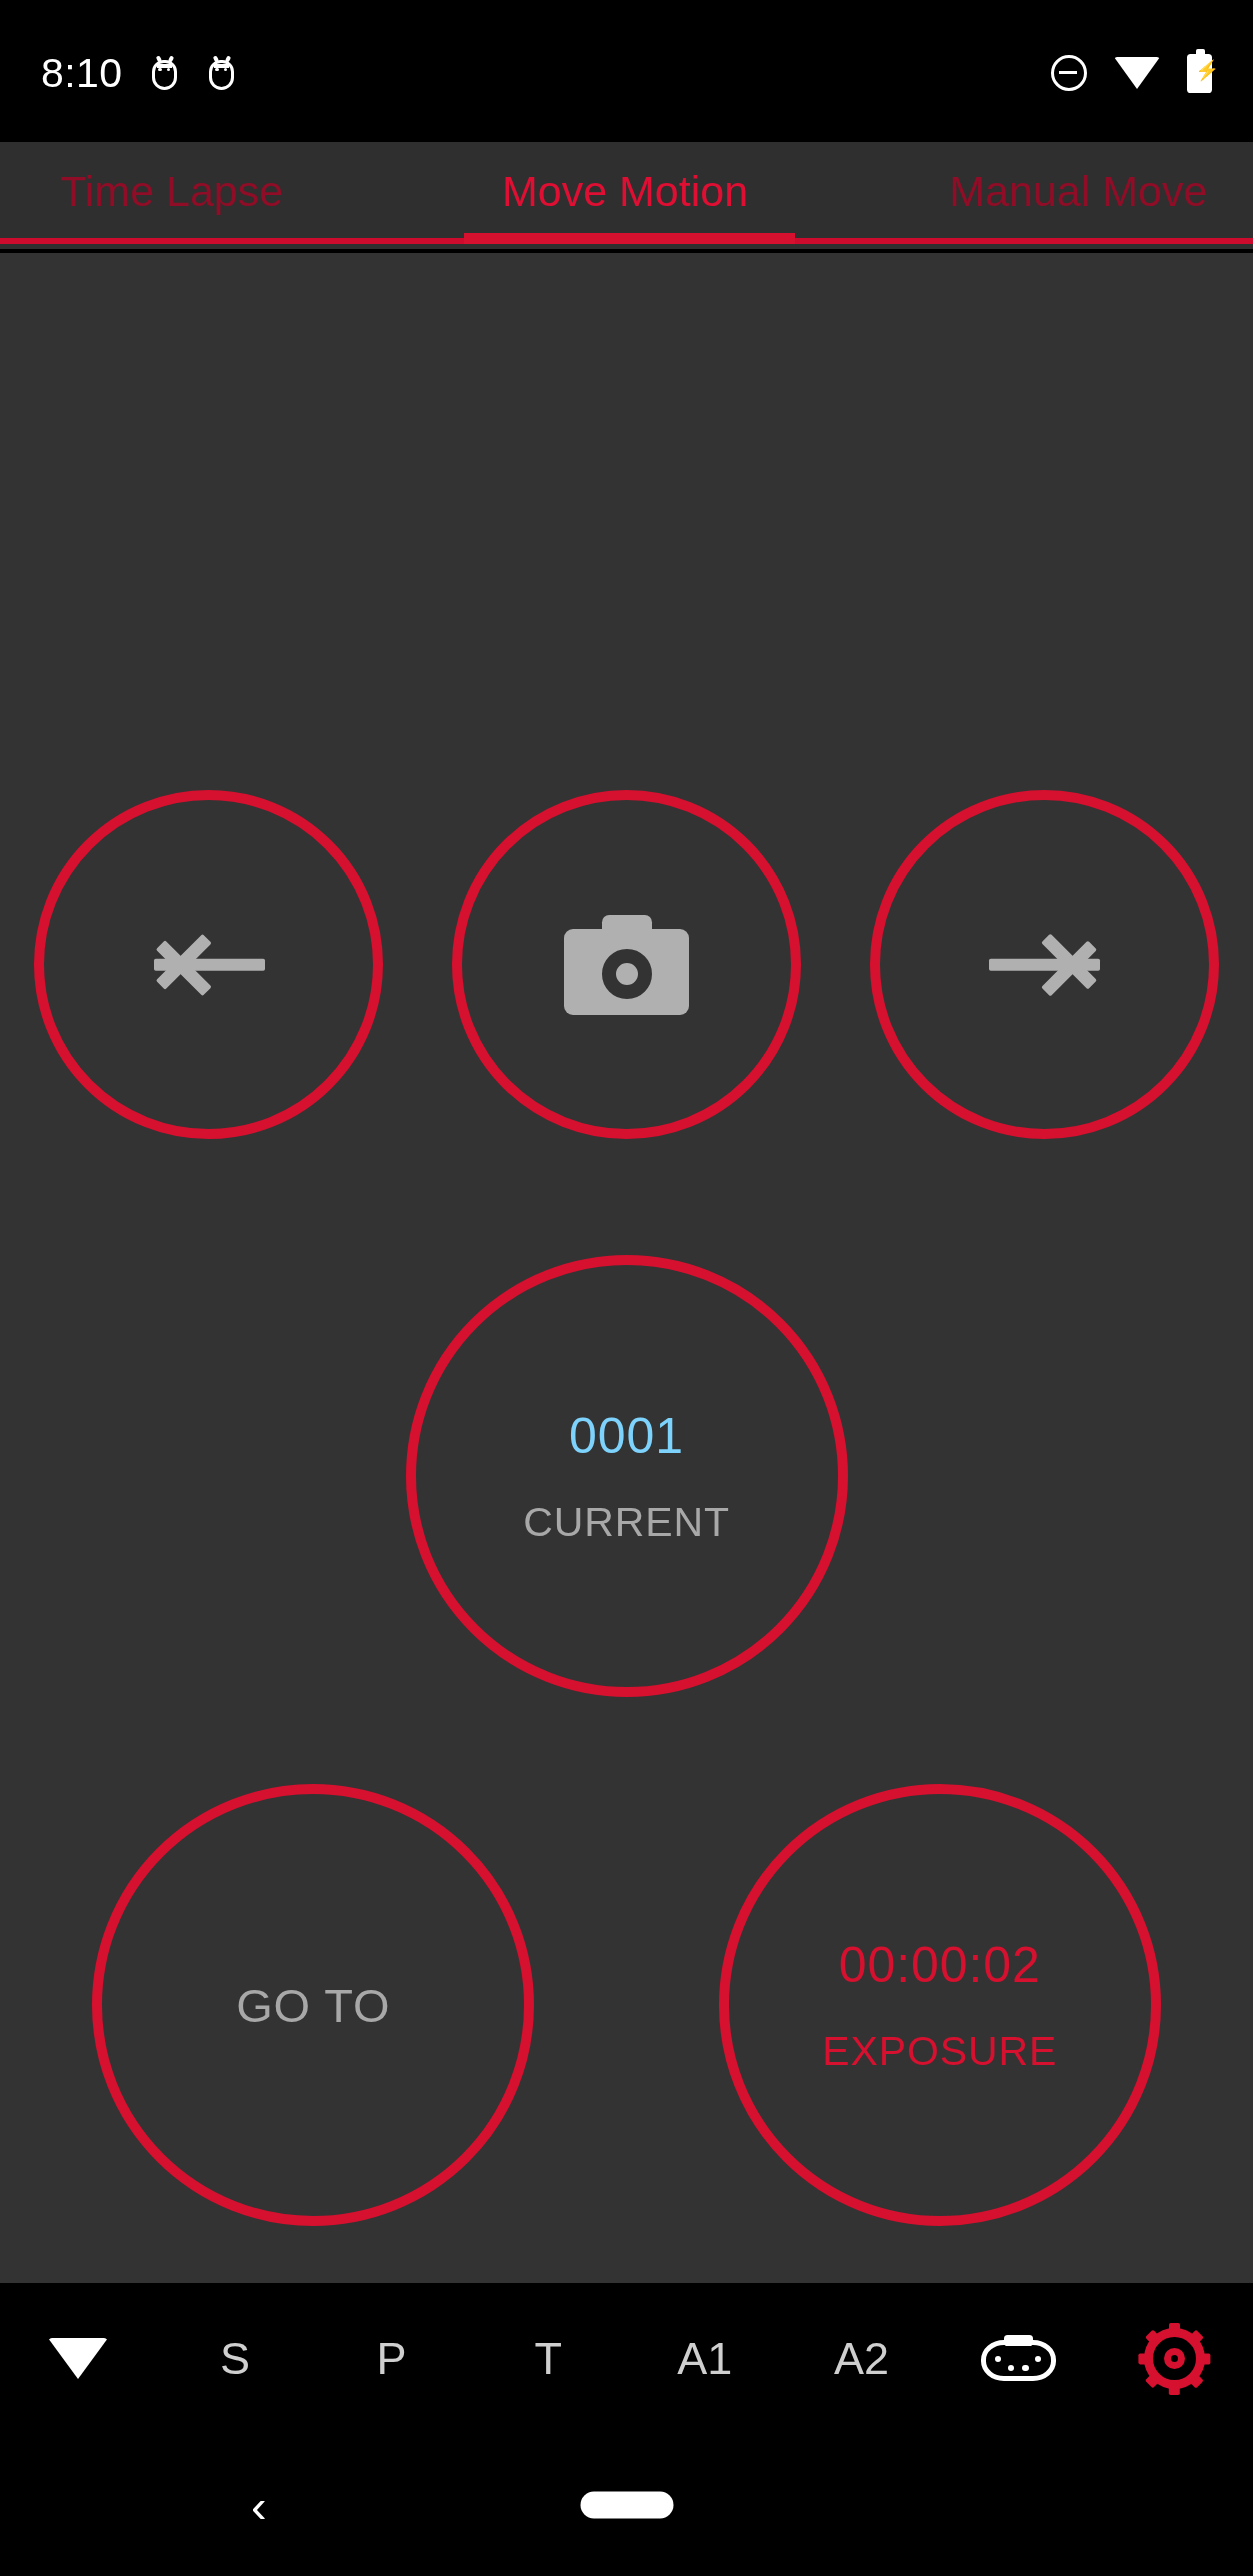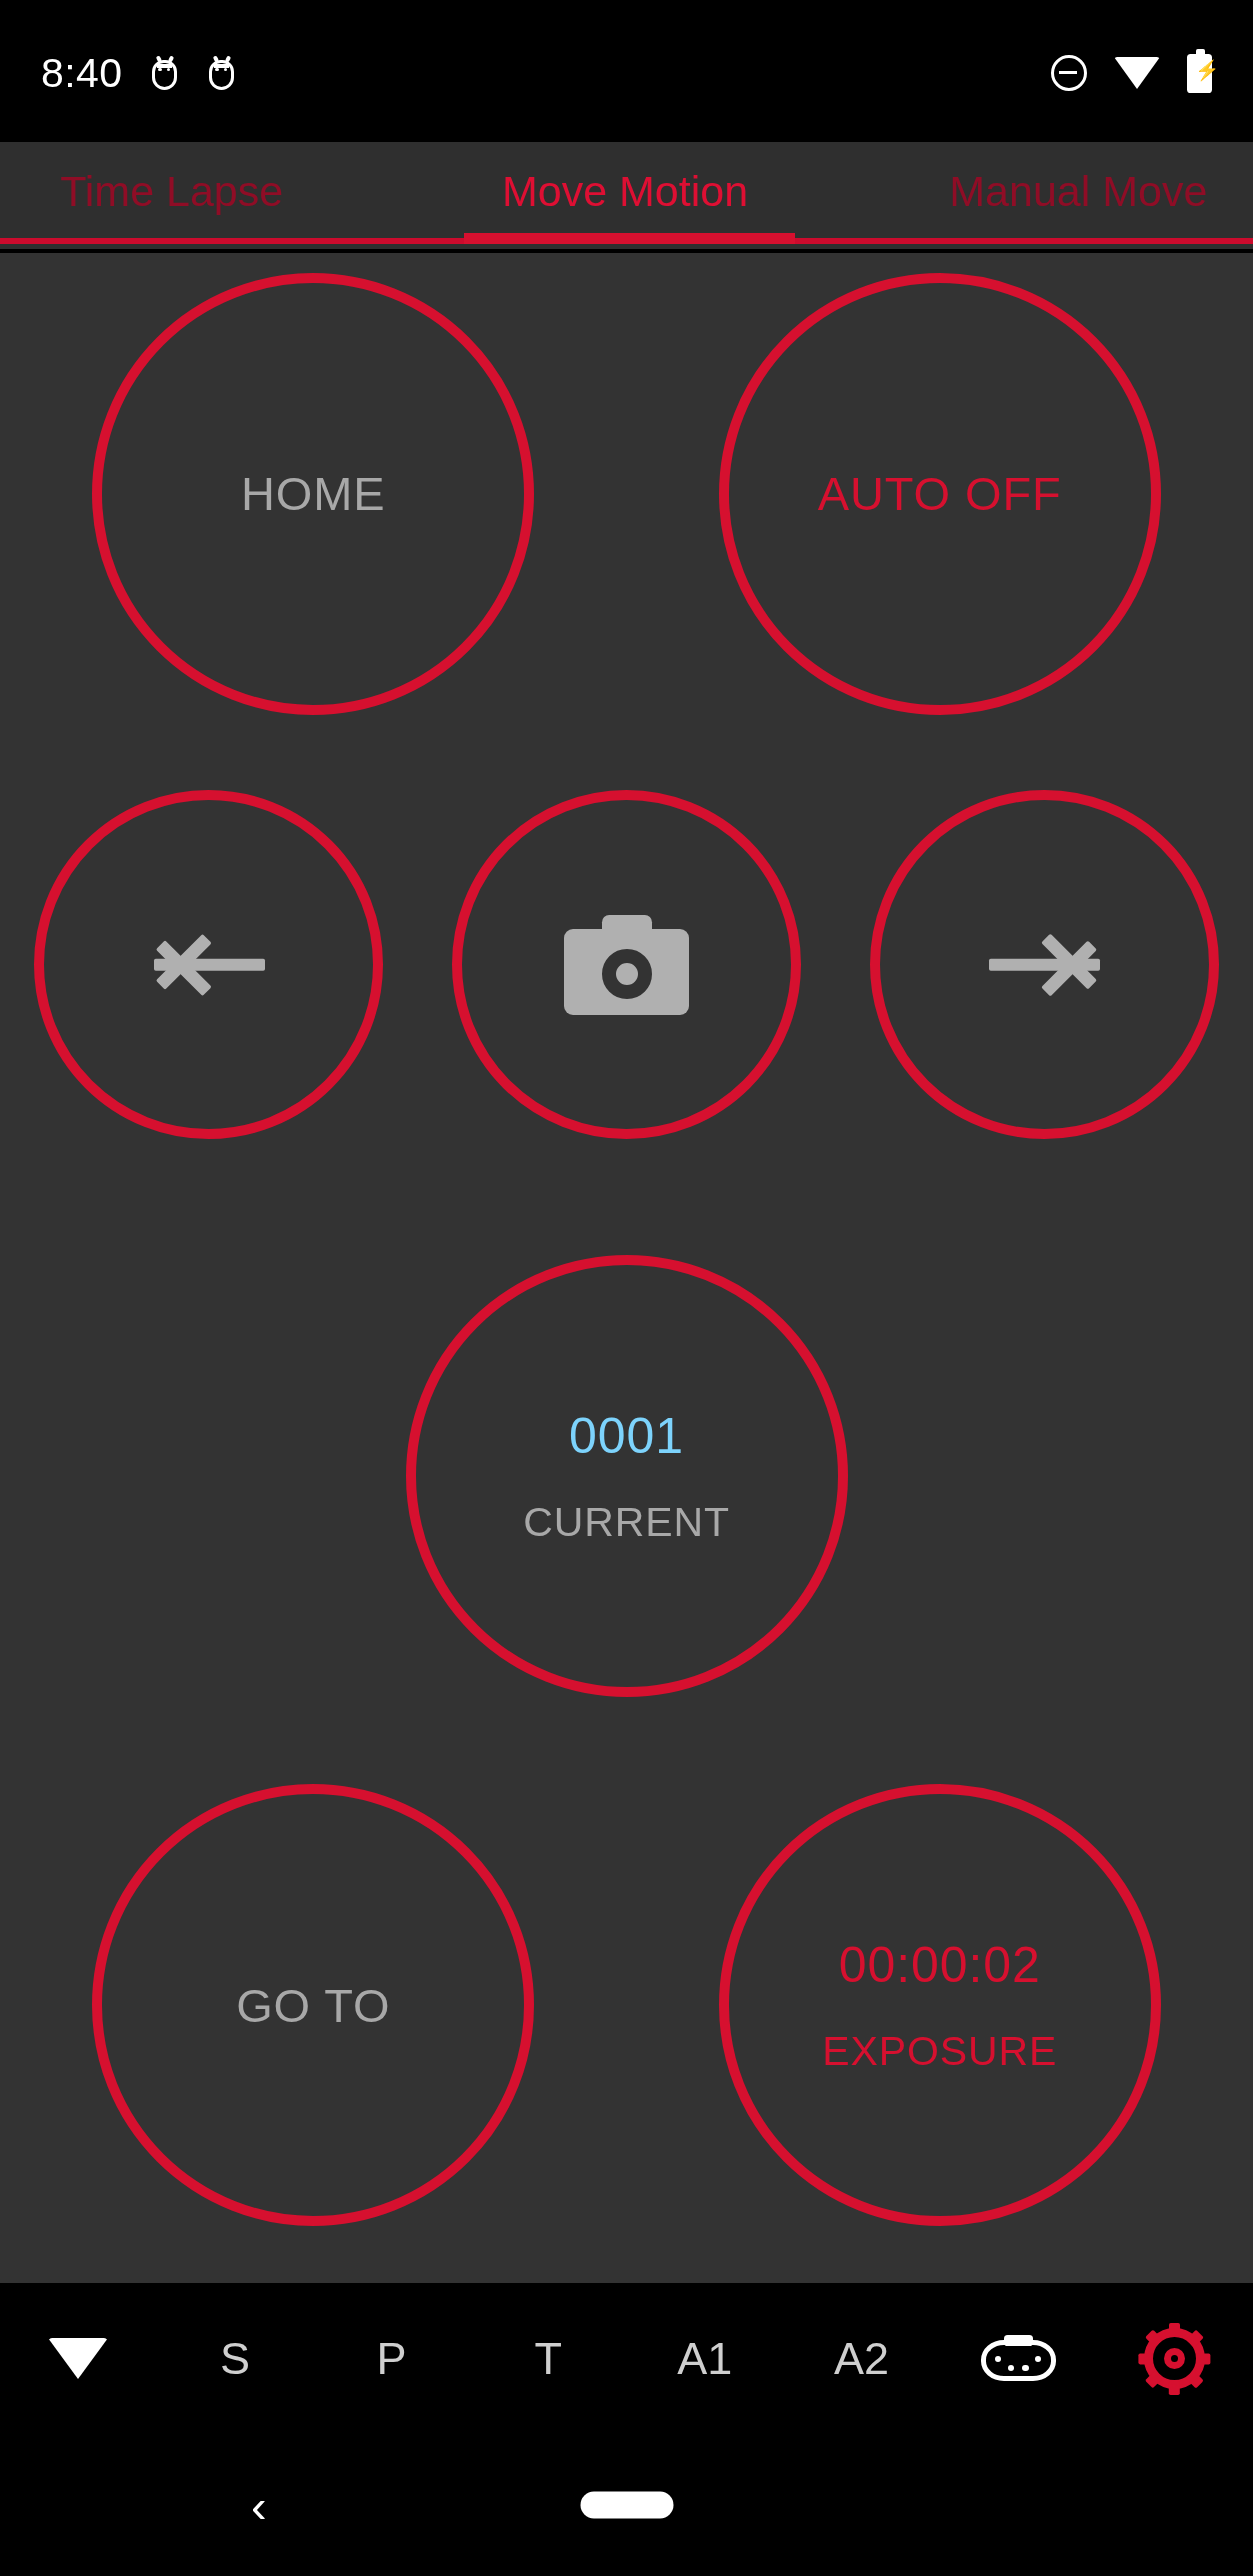--- a/index.html
+++ b/index.html
@@ -205,7 +205,7 @@
 
   <div class="statusbar">
     <div class="sb-left">
-      <span class="sb-clock">8:40</span>
+      <span class="sb-clock">8:10</span>
       <span class="ico-android">
         <span class="head"></span>
           <span class="ant-l"></span>

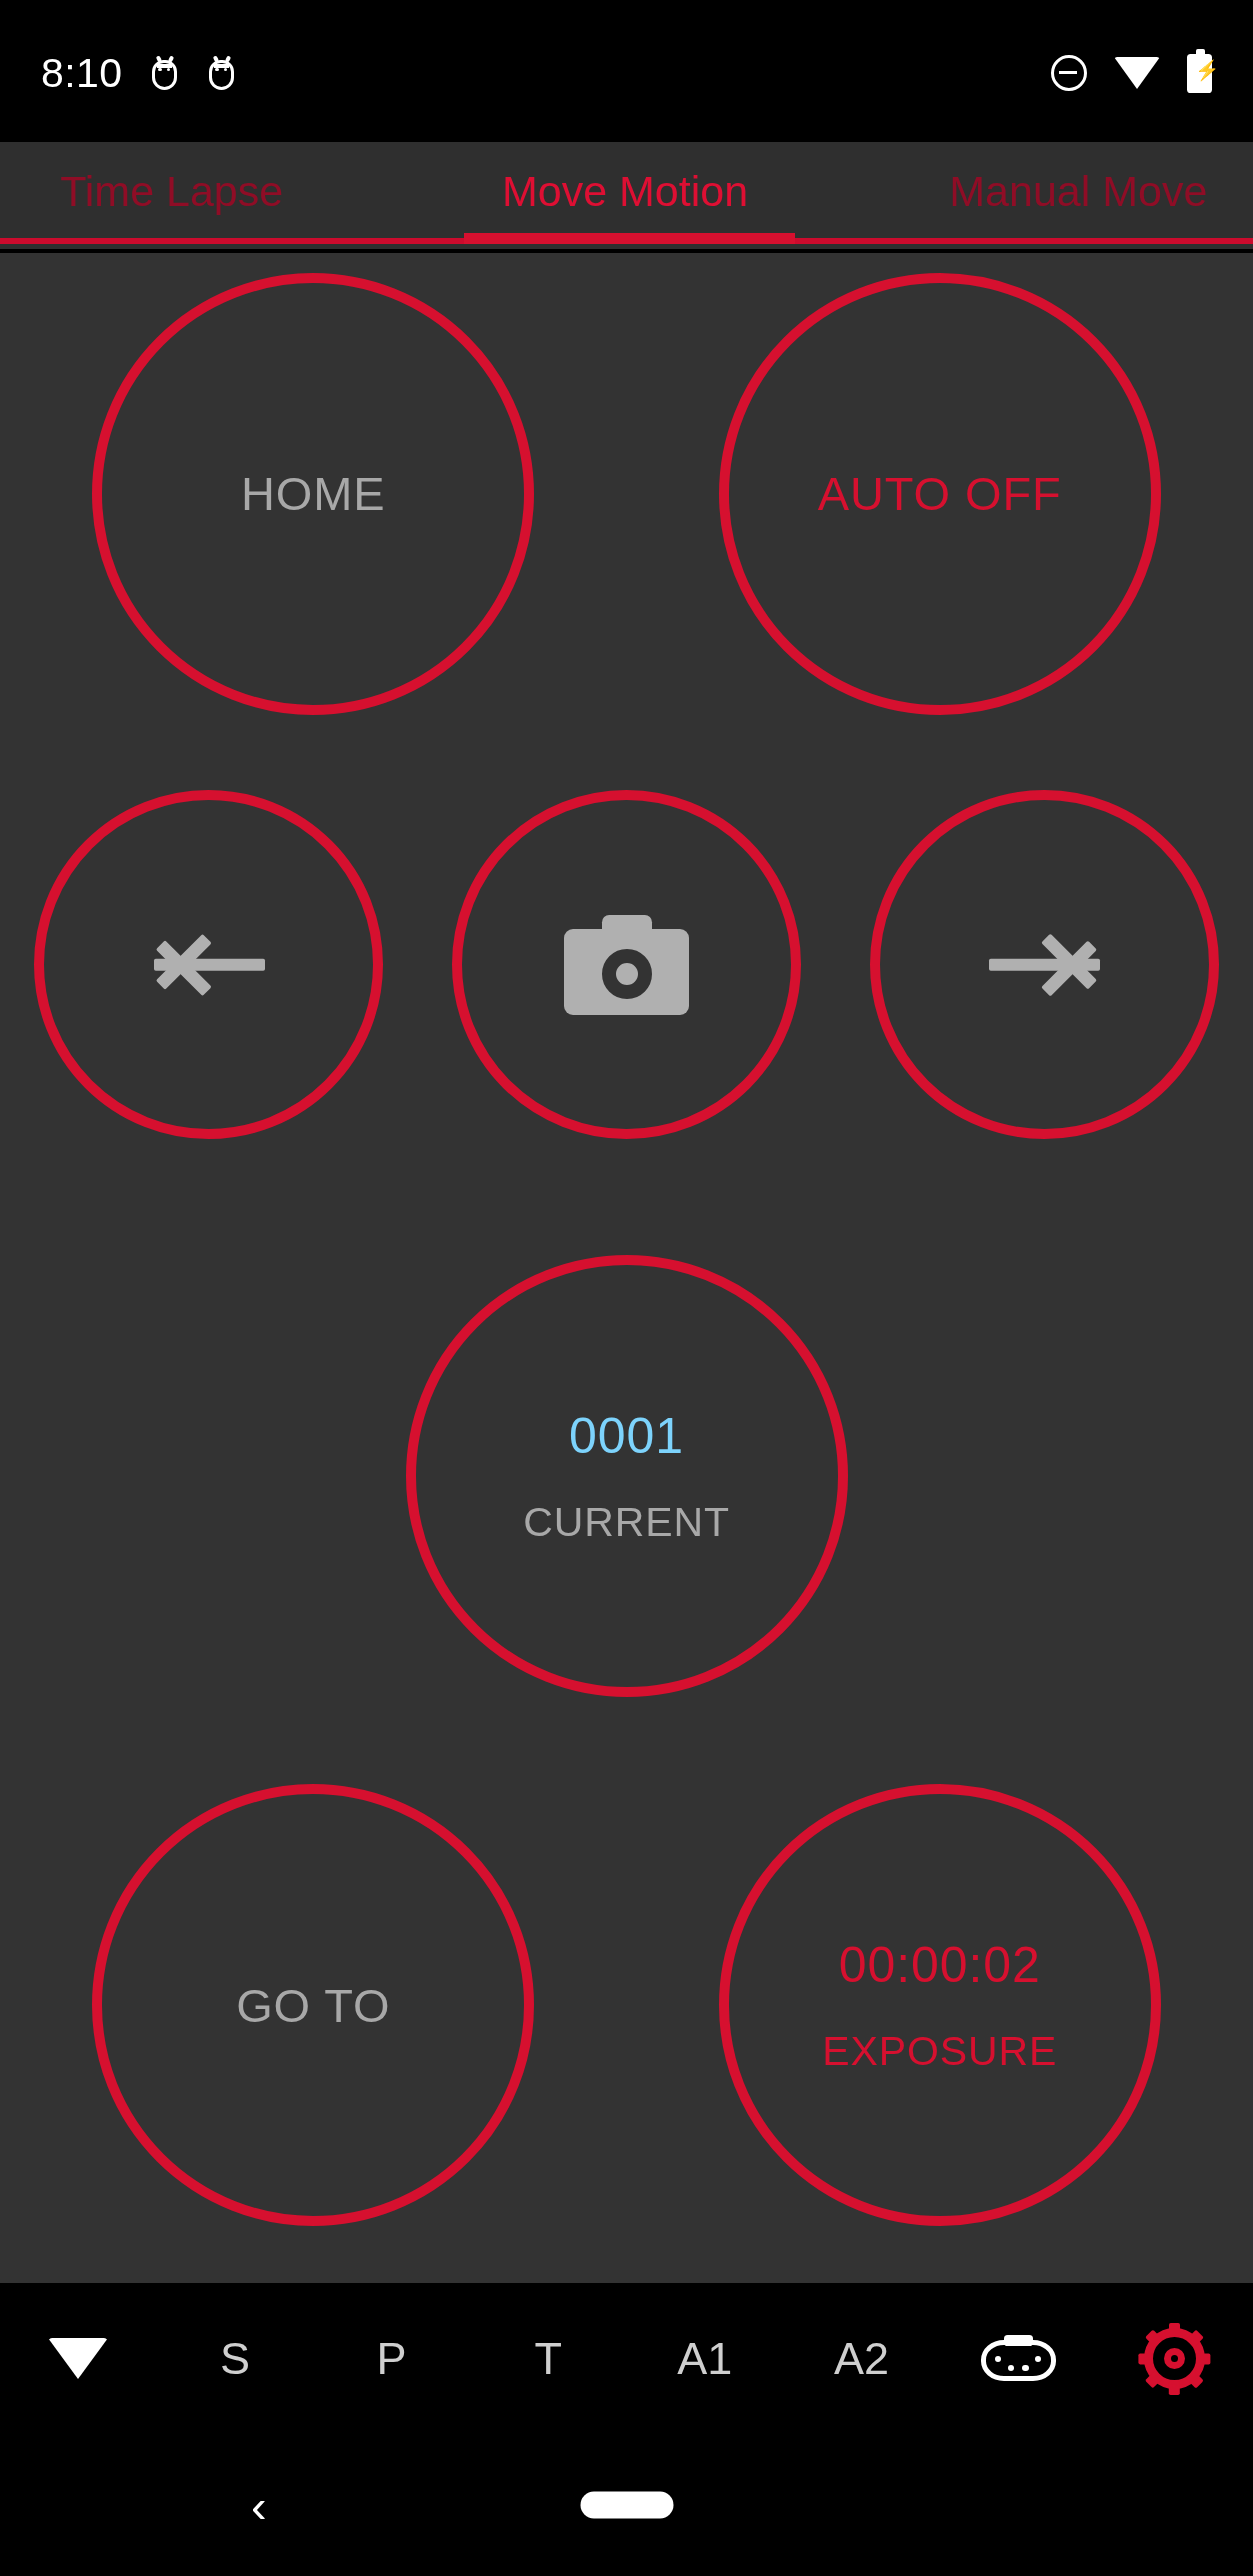--- a/index.html
+++ b/index.html
@@ -244,14 +244,6 @@
 
   <div class="body">
 
-    <div class="row row-2" style="top:19.7px;">
-      <div class="circle c-big">
-        <span class="c-lbl">HOME</span>
-      </div>
-      <div class="circle c-big">
-        <span class="c-lbl red">AUTO OFF</span>
-      </div>
-    </div>
 
     <div class="row row-3" style="top:537px;">
       <div class="circle c-mid">

